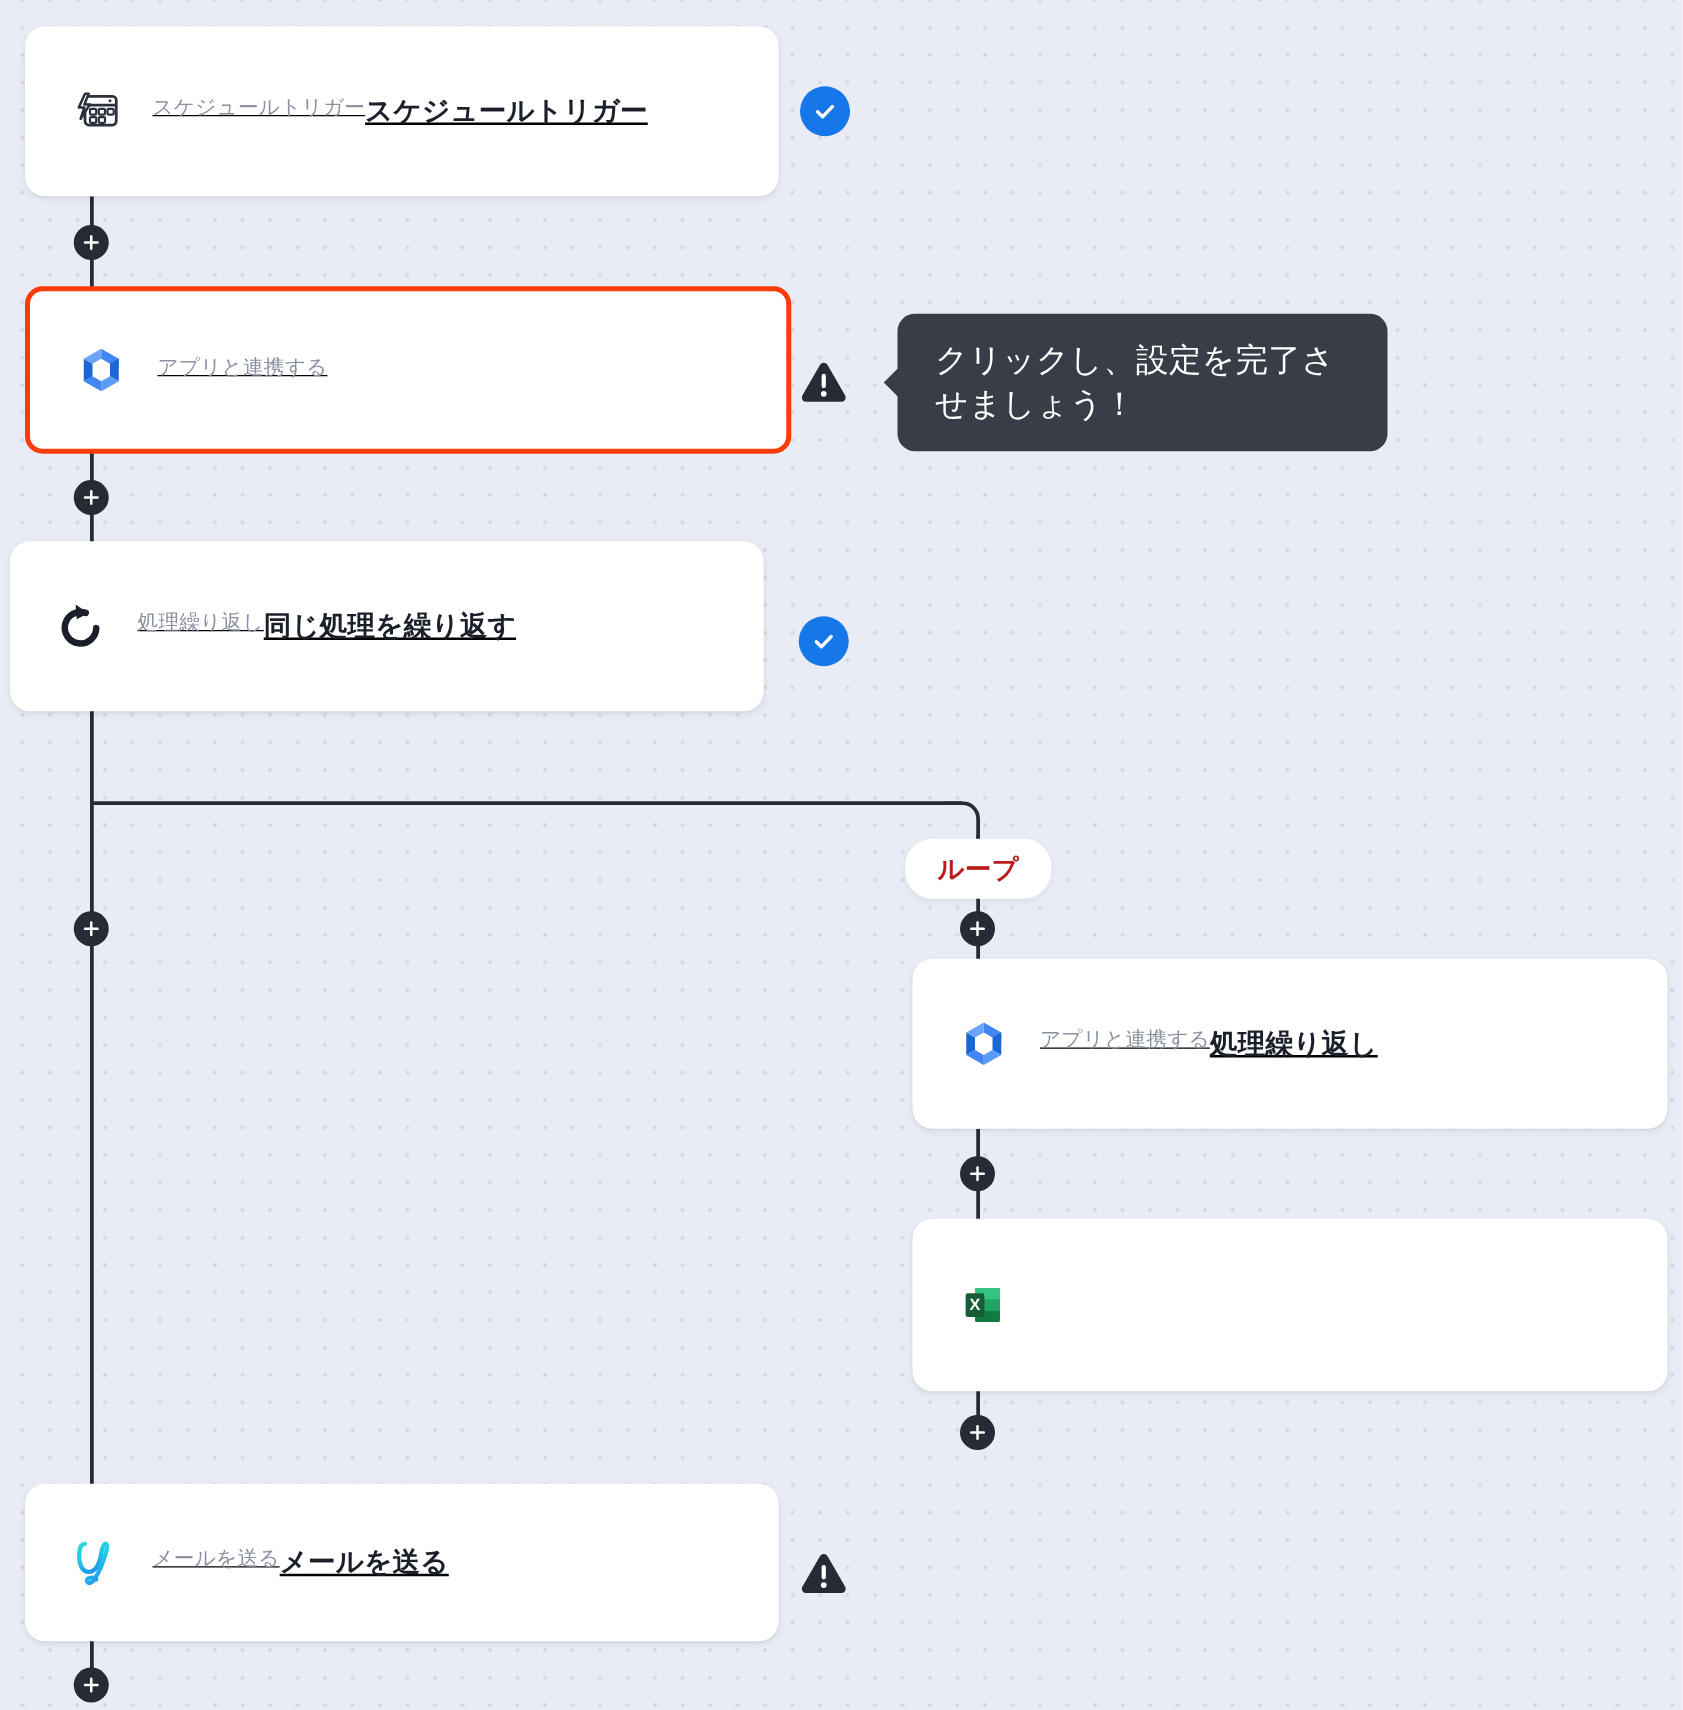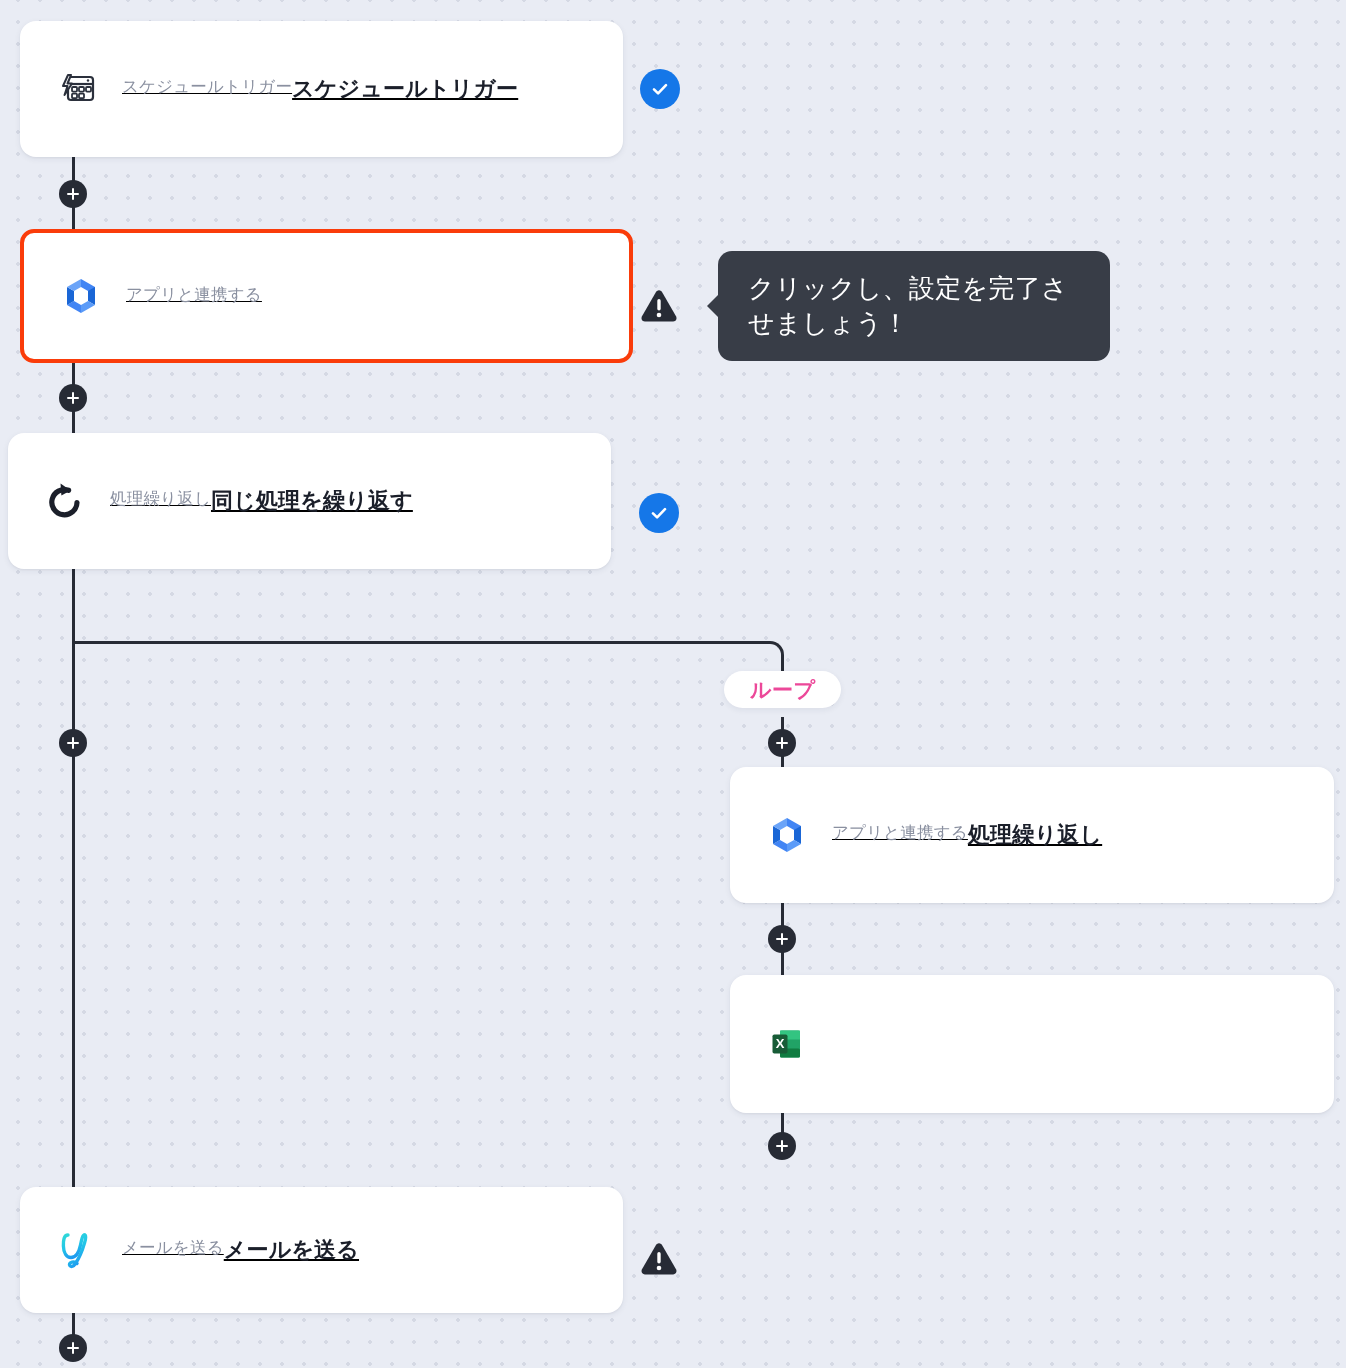--- a/index.html
+++ b/index.html
@@ -136,14 +136,14 @@
     position: absolute;
     background: #ffffff;
     border-radius: 22px;
-    height: 37px;
+    height: 48px;
     display: flex;
     align-items: center;
     justify-content: center;
     padding: 0 26px;
     font-size: 21px;
     font-weight: bold;
-    color: #ec4899;
+    color: #b91c1c;
     box-shadow: 0 2px 6px rgba(31, 41, 66, 0.07);
     z-index: 4;
     letter-spacing: .5px;

